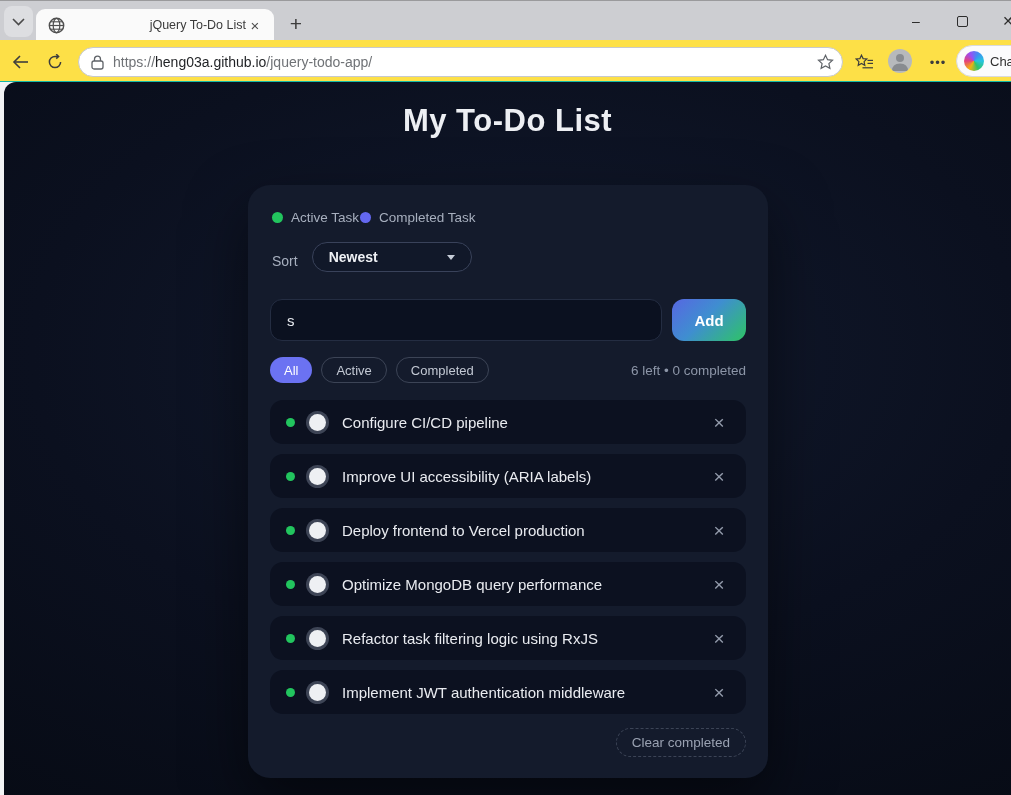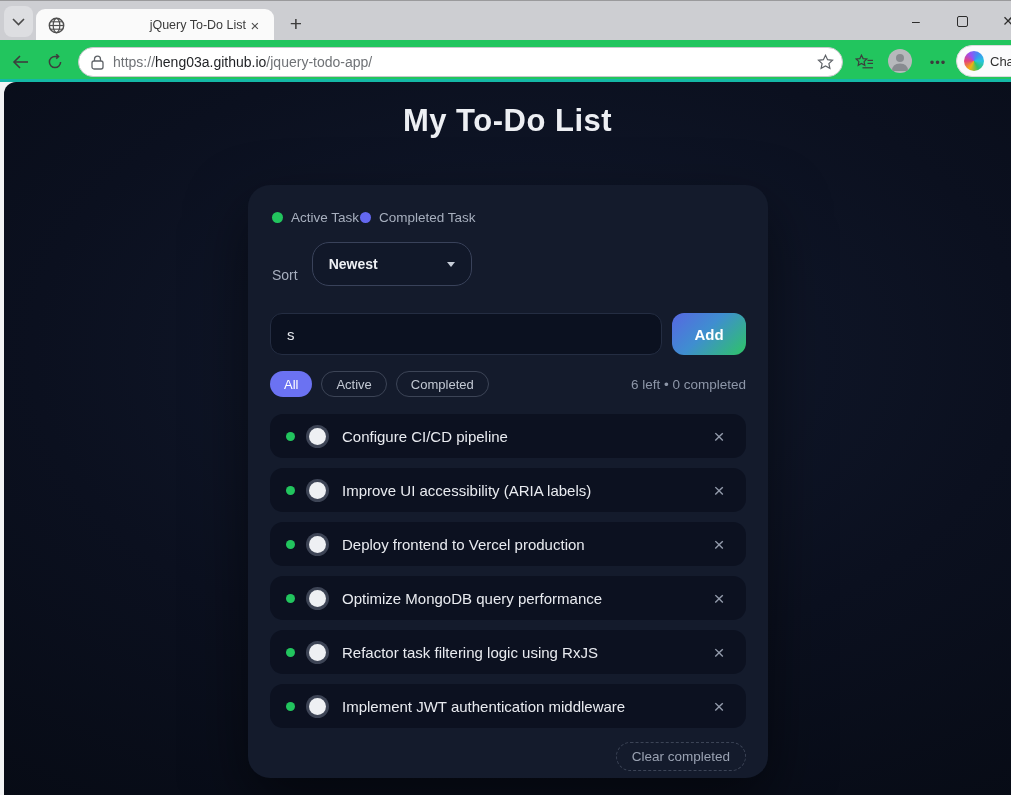--- a/index.html
+++ b/index.html
@@ -17,7 +17,7 @@
   .win-btn { width:46px; height:40px; display:flex; align-items:center; justify-content:center; color:#2c2c2c; font-size:14px; cursor:pointer; }
   .win-max-glyph { width:11px; height:11px; border:1.2px solid #2c2c2c; border-radius:2px; }
 
-  .toolbar { position:absolute; top:40px; left:0; width:1011px; height:42px; background:#22c55e; border-bottom:3px solid #14b8a6; }
+  .toolbar { position:absolute; top:40px; left:0; width:1011px; height:42px; background:#fde047; border-bottom:1px solid #14b8a6; }
   .nav-btn { position:absolute; top:8px; width:28px; height:28px; display:flex; align-items:center; justify-content:center; border-radius:6px; cursor:pointer; }
   .urlbar { position:absolute; top:7px; left:78px; width:765px; height:30px; background:#ffffff; border:1px solid #c7c9cb; border-radius:15px; display:flex; align-items:center; padding:0 8px 0 12px; }
   .url-text { flex:1; font-size:14px; margin-left:9px; white-space:nowrap; overflow:hidden; color:#6f7276; }

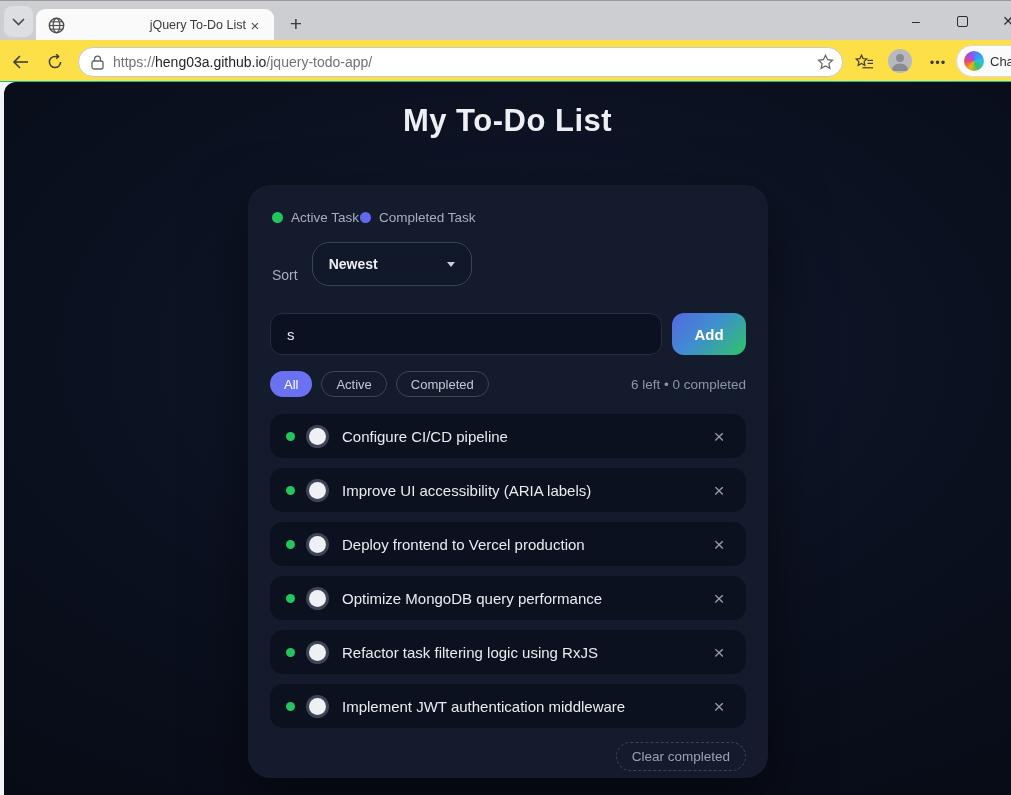--- a/index.html
+++ b/index.html
@@ -46,7 +46,7 @@
 
   .sort-row { display:flex; align-items:center; gap:14px; margin-bottom:27px; padding-left:2px; }
   .sort-label { font-size:14px; color:#a7afbe; align-self:flex-end; padding-bottom:3px; }
-  .sort-select { width:160px; height:44px; background:#111829; border:1px solid #39425a; border-radius:17px;
+  .sort-select { width:160px; height:30px; background:#111829; border:1px solid #39425a; border-radius:17px;
                  display:flex; align-items:center; justify-content:space-between; padding:0 16px; cursor:pointer; }
   .sort-value { font-size:14px; font-weight:bold; color:#eef0f4; }
   .caret-down { width:0; height:0; border-left:4px solid transparent; border-right:4px solid transparent; border-top:5px solid #c7cdd8; }

